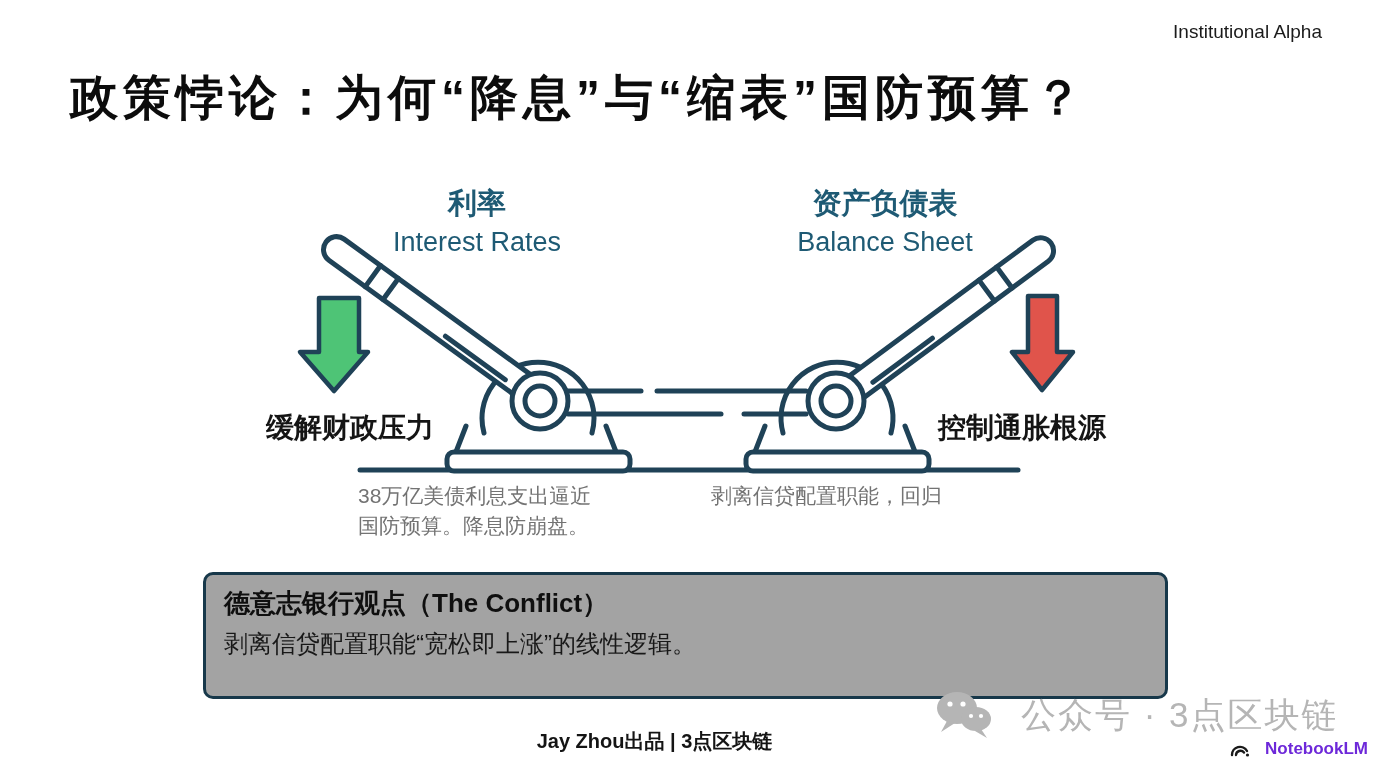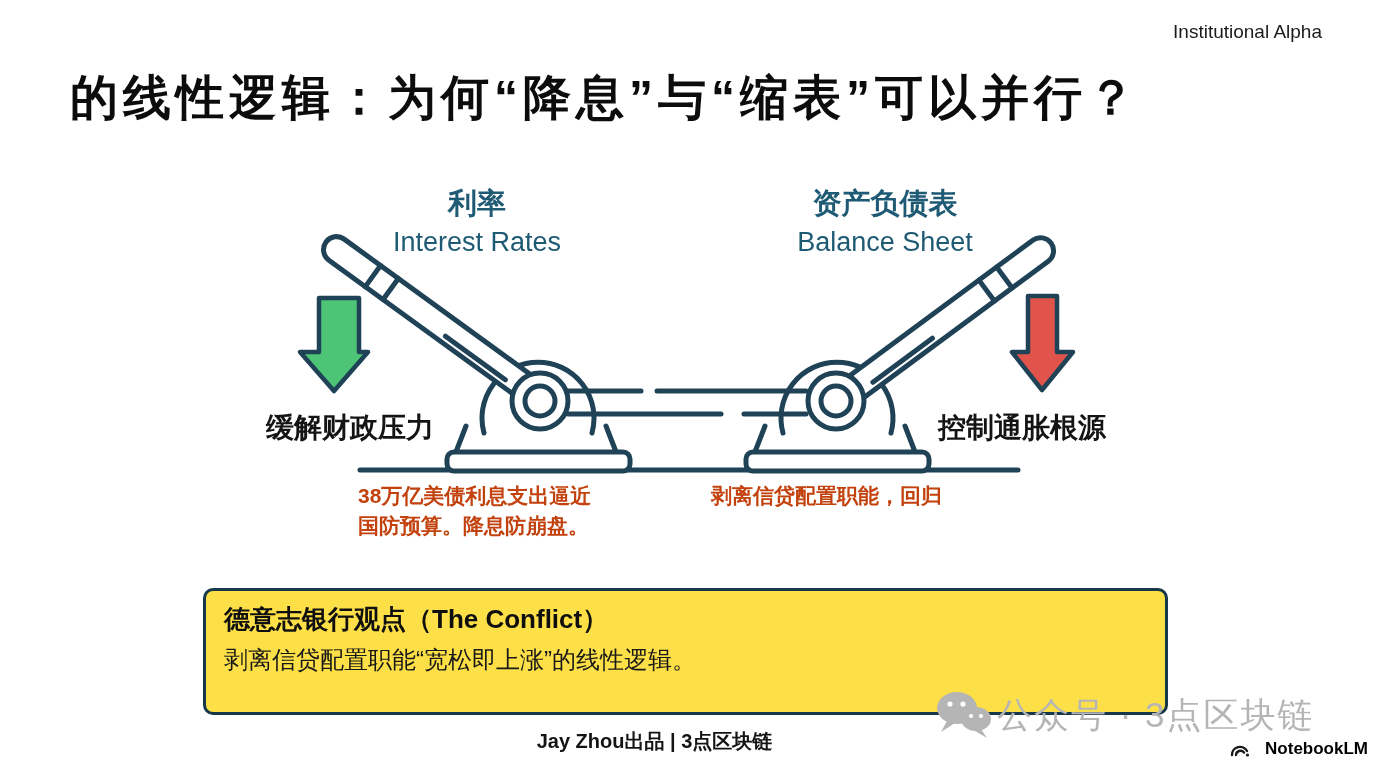--- a/index.html
+++ b/index.html
@@ -59,7 +59,7 @@
 
 <div class="brand">Institutional Alpha</div>
 
-<h1 class="title">的线性逻辑：为何“降息”与“缩表”可以并行？</h1>
+<h1 class="title">政策悖论：为何“降息”与“缩表”国防预算？</h1>
 
 <div class="heading heading-left">
   <div class="zh">利率</div>

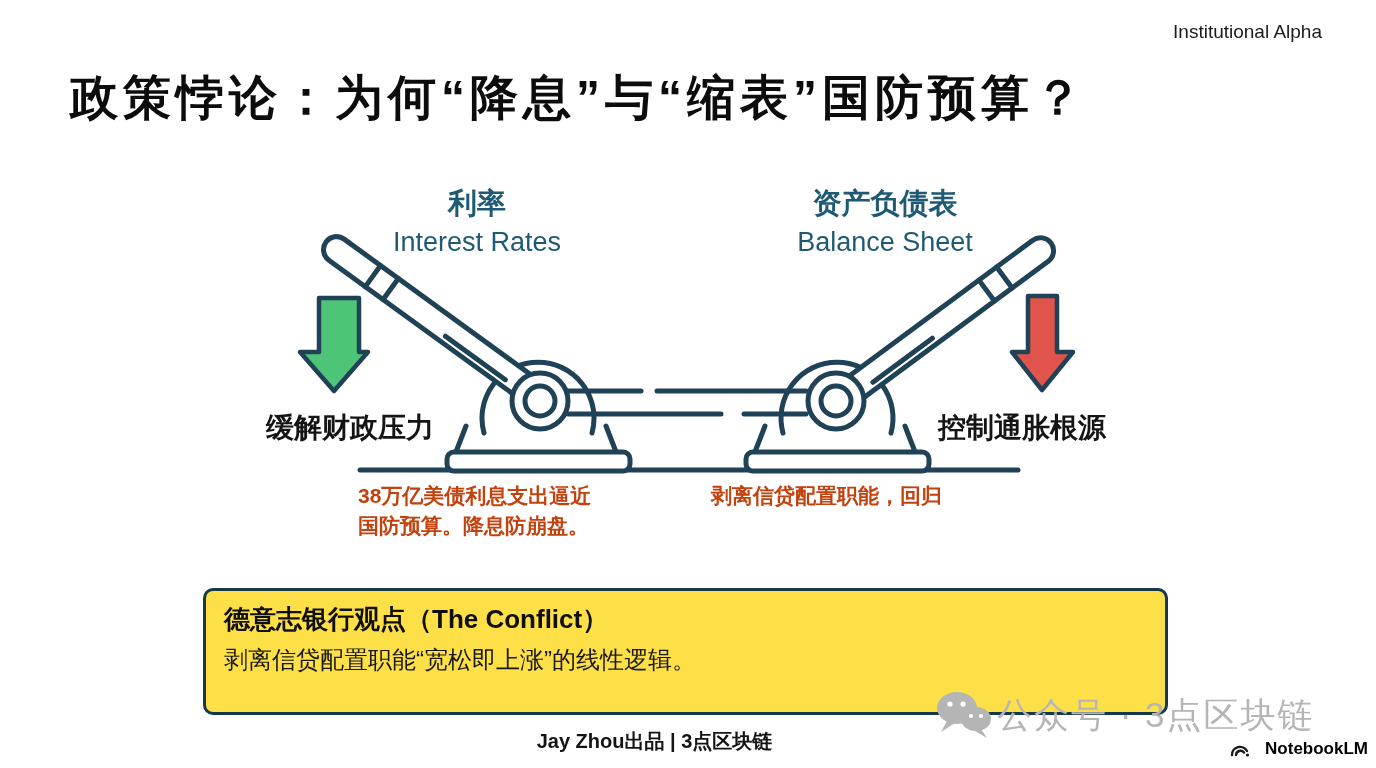--- a/index.html
+++ b/index.html
@@ -25,7 +25,7 @@
   .side-label{position:absolute;font-size:28px;font-weight:800;color:#141414;white-space:nowrap;}
   .side-label-left{left:266px;top:409px;}
   .side-label-right{left:938px;top:409px;}
-  .note{position:absolute;font-size:21px;font-weight:700;color:#c2410c;line-height:30px;white-space:nowrap;}
+  .note{position:absolute;font-size:21px;font-weight:400;color:#737373;line-height:30px;white-space:nowrap;}
   .note-left{left:358px;top:481px;}
   .note-right{left:711px;top:481px;}
   .diagram-svg{position:absolute;left:230px;top:225px;}

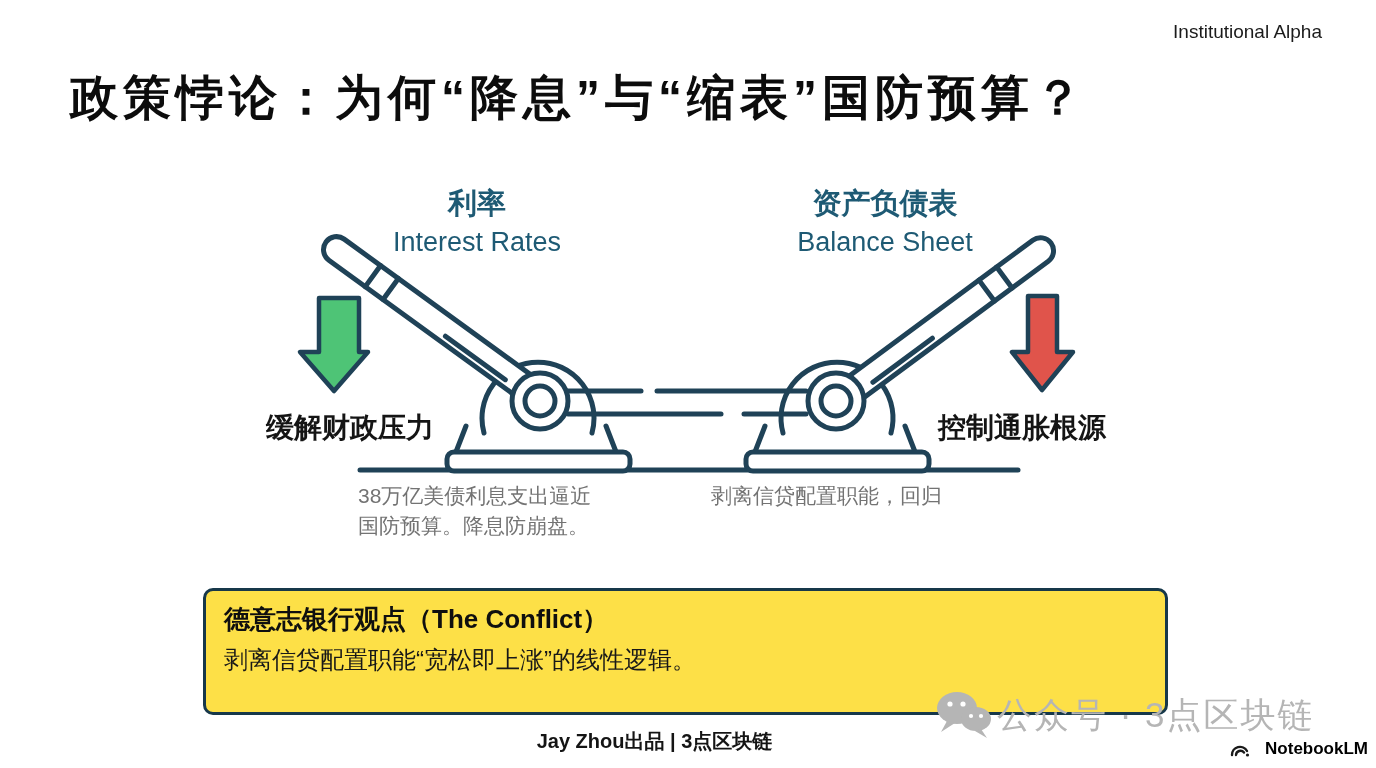--- a/index.html
+++ b/index.html
@@ -35,7 +35,7 @@
   .arrow-red{fill:var(--c-red);stroke:var(--c-ink);stroke-width:4.5;stroke-linejoin:round;}
   .callout{
     position:absolute;left:203px;top:572px;width:965px;height:127px;
-    border:3px solid #17384a;border-radius:10px;background:#fde047;padding:11px 18px;margin-top:16px;
+    border:3px solid #17384a;border-radius:10px;background:#a3a3a3;padding:11px 18px;
   }
   .callout-title{font-size:26px;font-weight:800;color:#0f0f0f;}
   .callout-body{margin-top:6px;font-size:24px;font-weight:500;color:#181818;line-height:34px;}

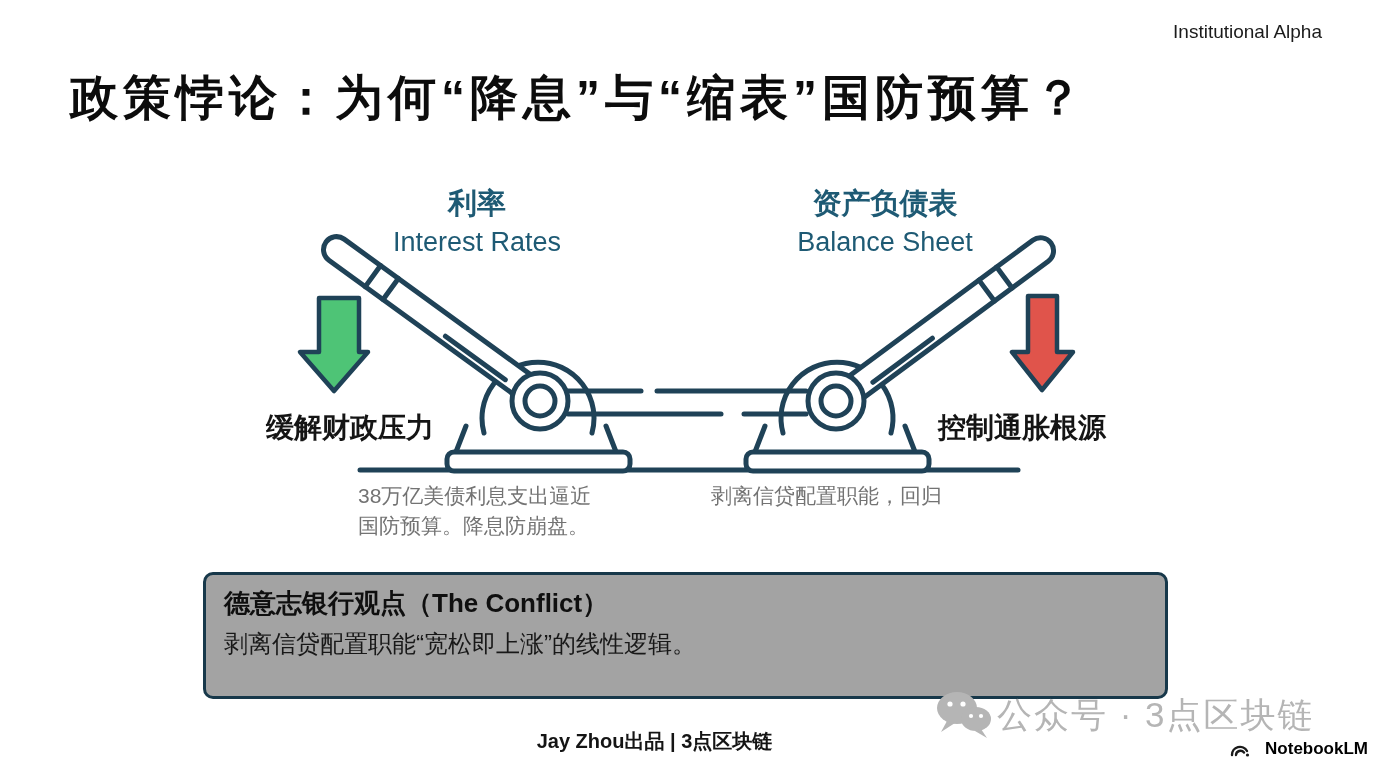--- a/index.html
+++ b/index.html
@@ -44,7 +44,7 @@
     font-size:20px;font-weight:700;color:#141414;
   }
   .watermark{
-    position:absolute;left:935px;top:690px;display:flex;align-items:center;gap:4px;
+    position:absolute;left:935px;top:690px;display:flex;align-items:center;gap:28px;
     color:var(--c-gray);
     text-align:center;
   }

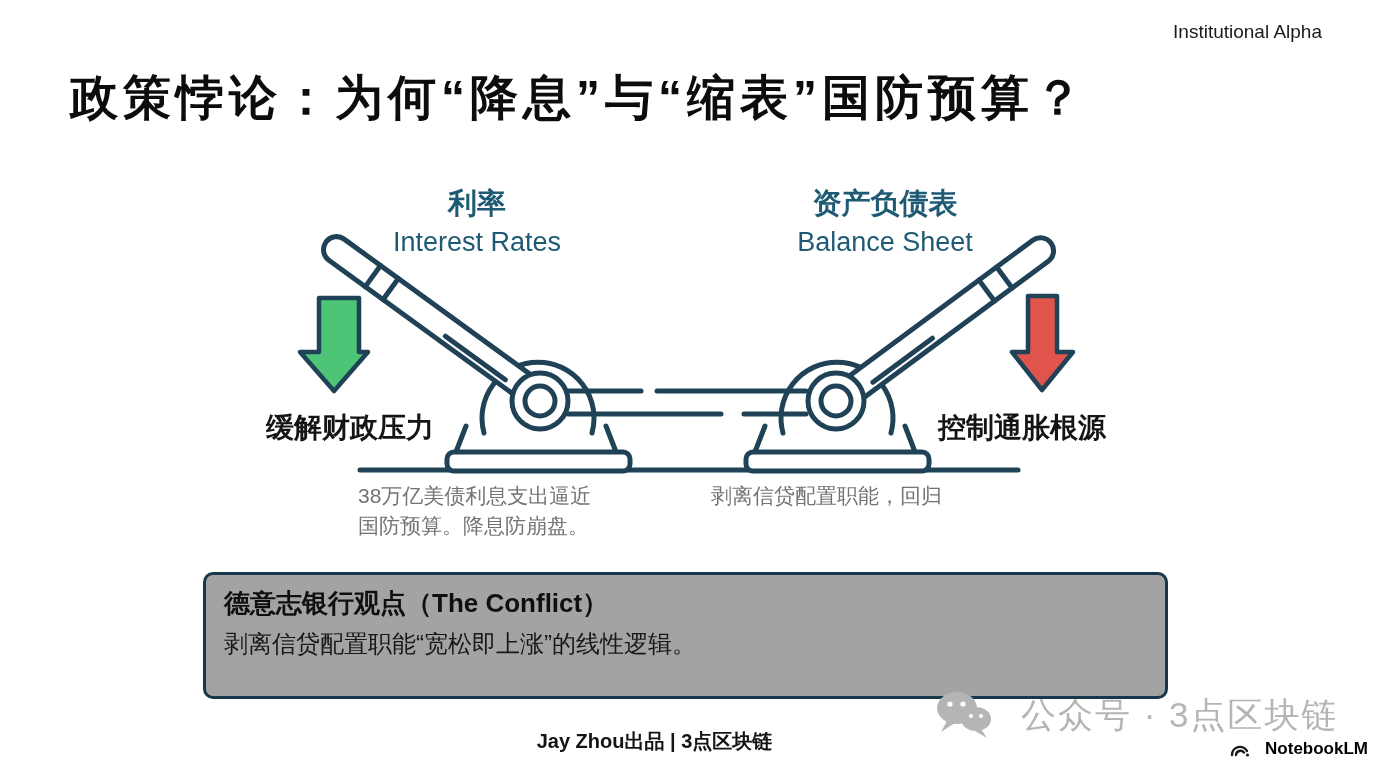--- a/index.html
+++ b/index.html
@@ -51,7 +51,7 @@
   .watermark-text{font-size:35px;font-weight:500;letter-spacing:2px;white-space:nowrap;}
   .notebooklm{
     position:absolute;right:8px;top:739px;display:flex;align-items:center;gap:15px;
-    font-size:17px;font-weight:700;color:#000000;
+    font-size:17px;font-weight:700;color:#6d28d9;
   }
 </style>
 </head>

